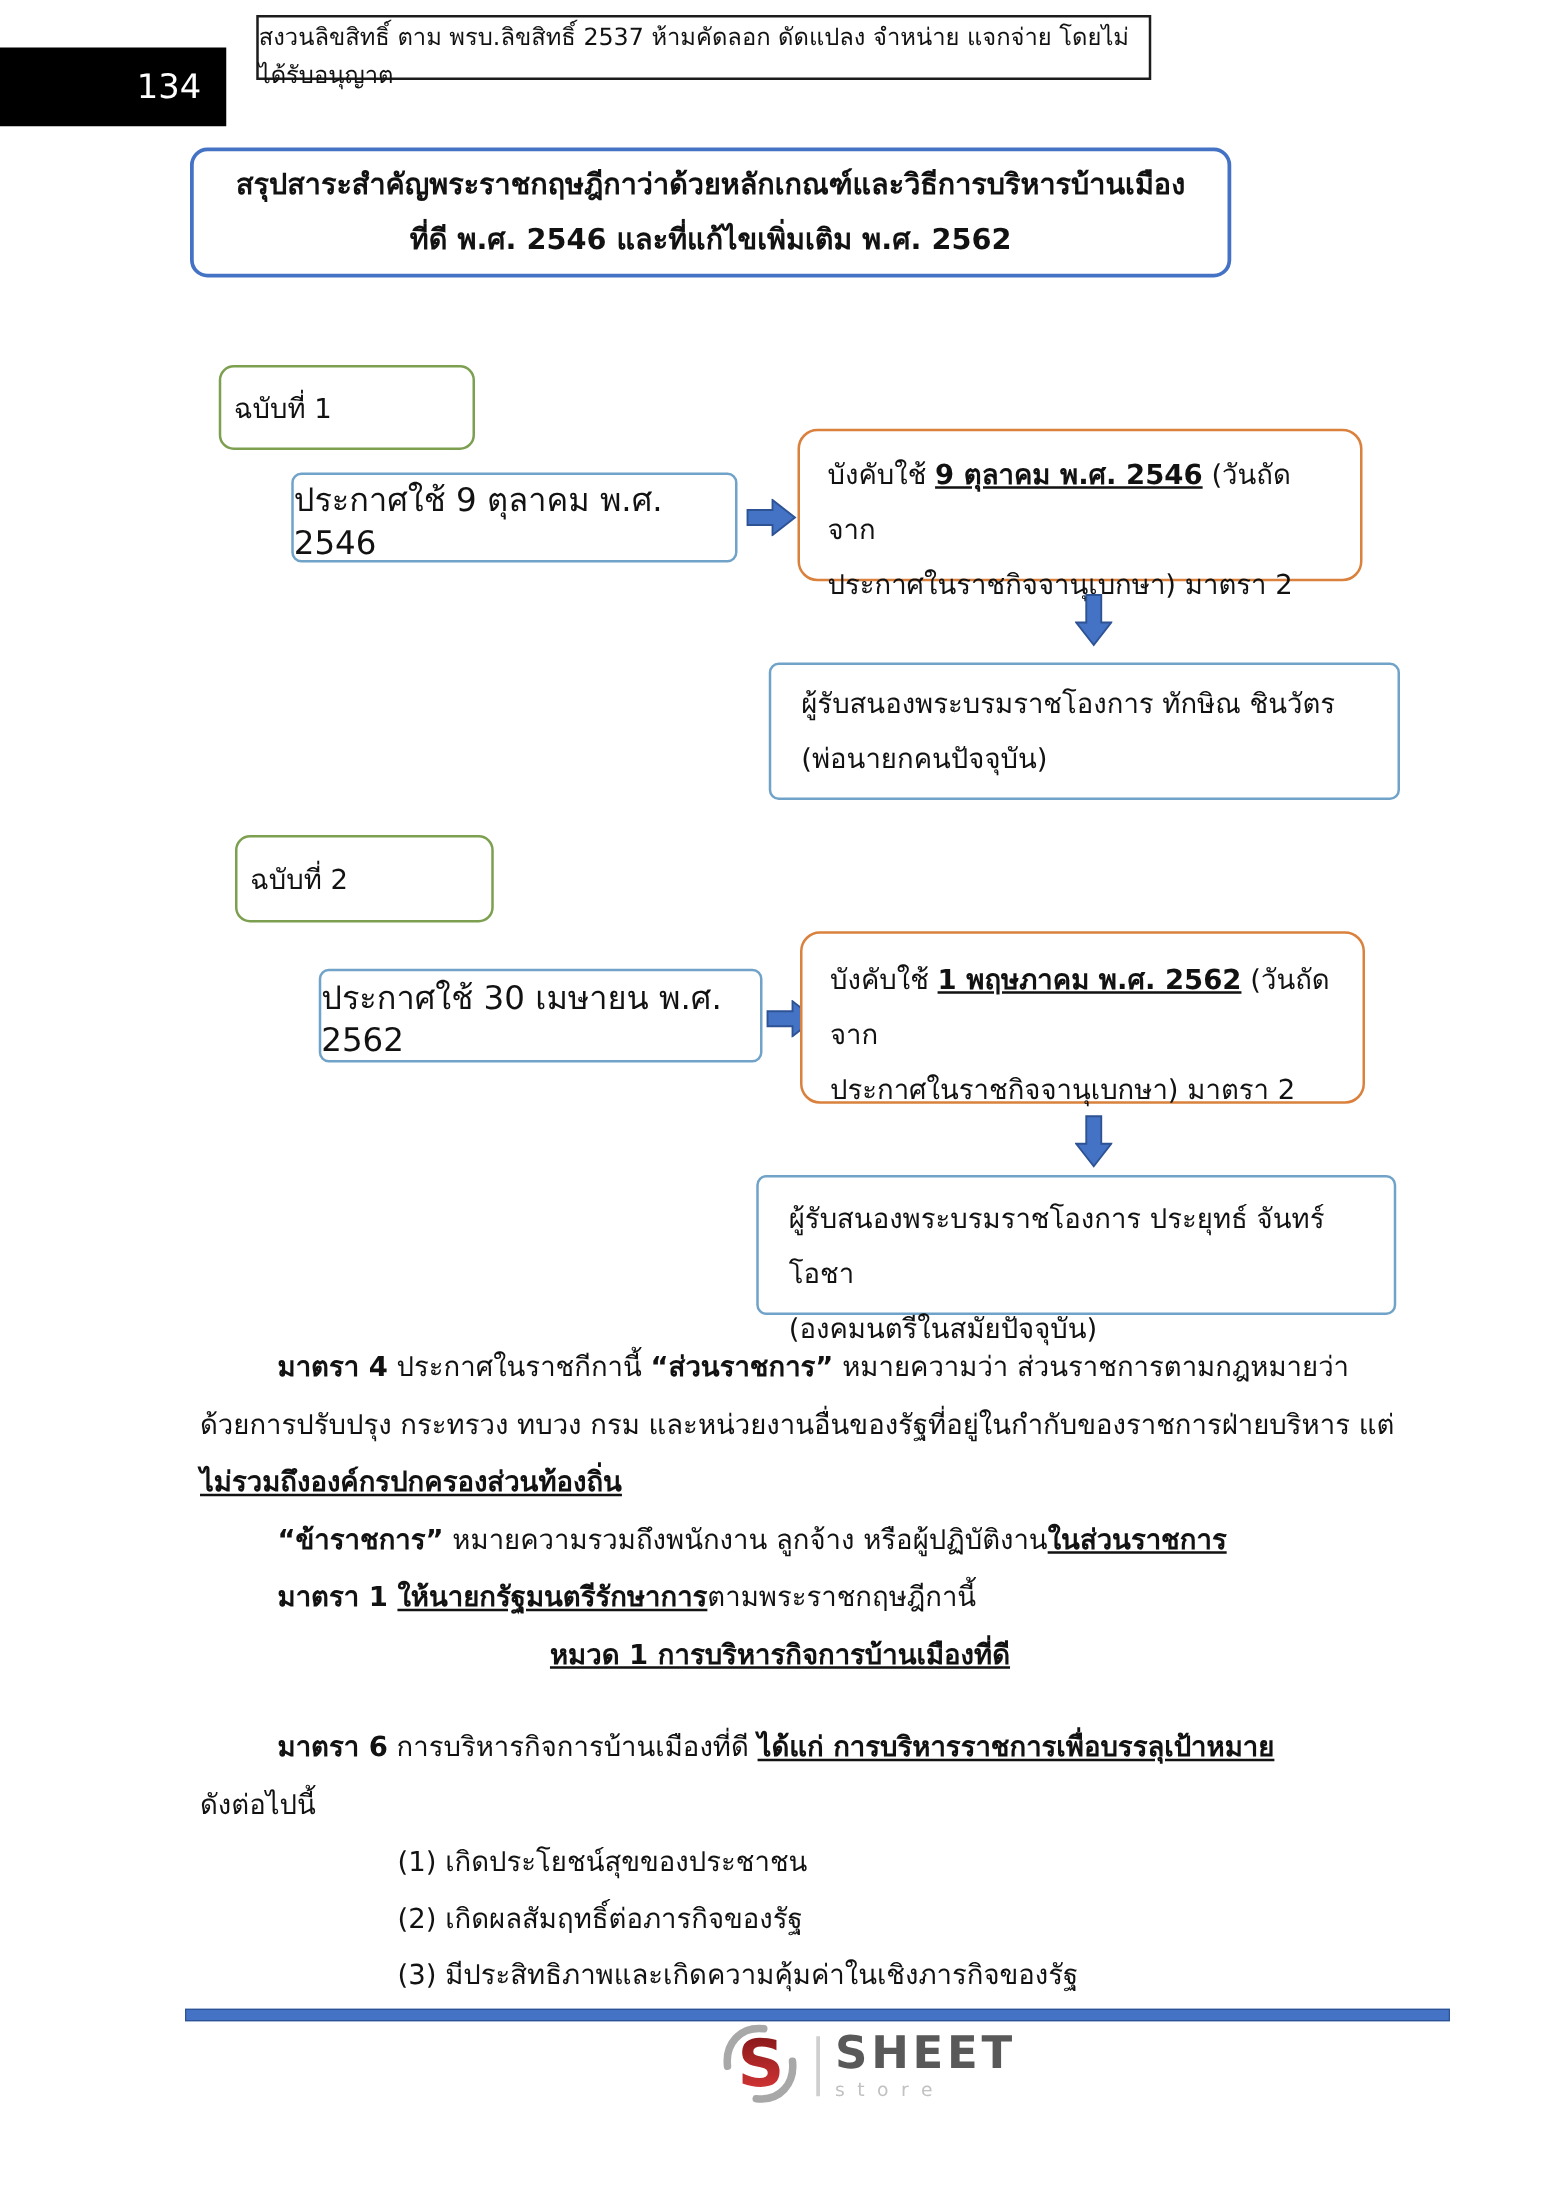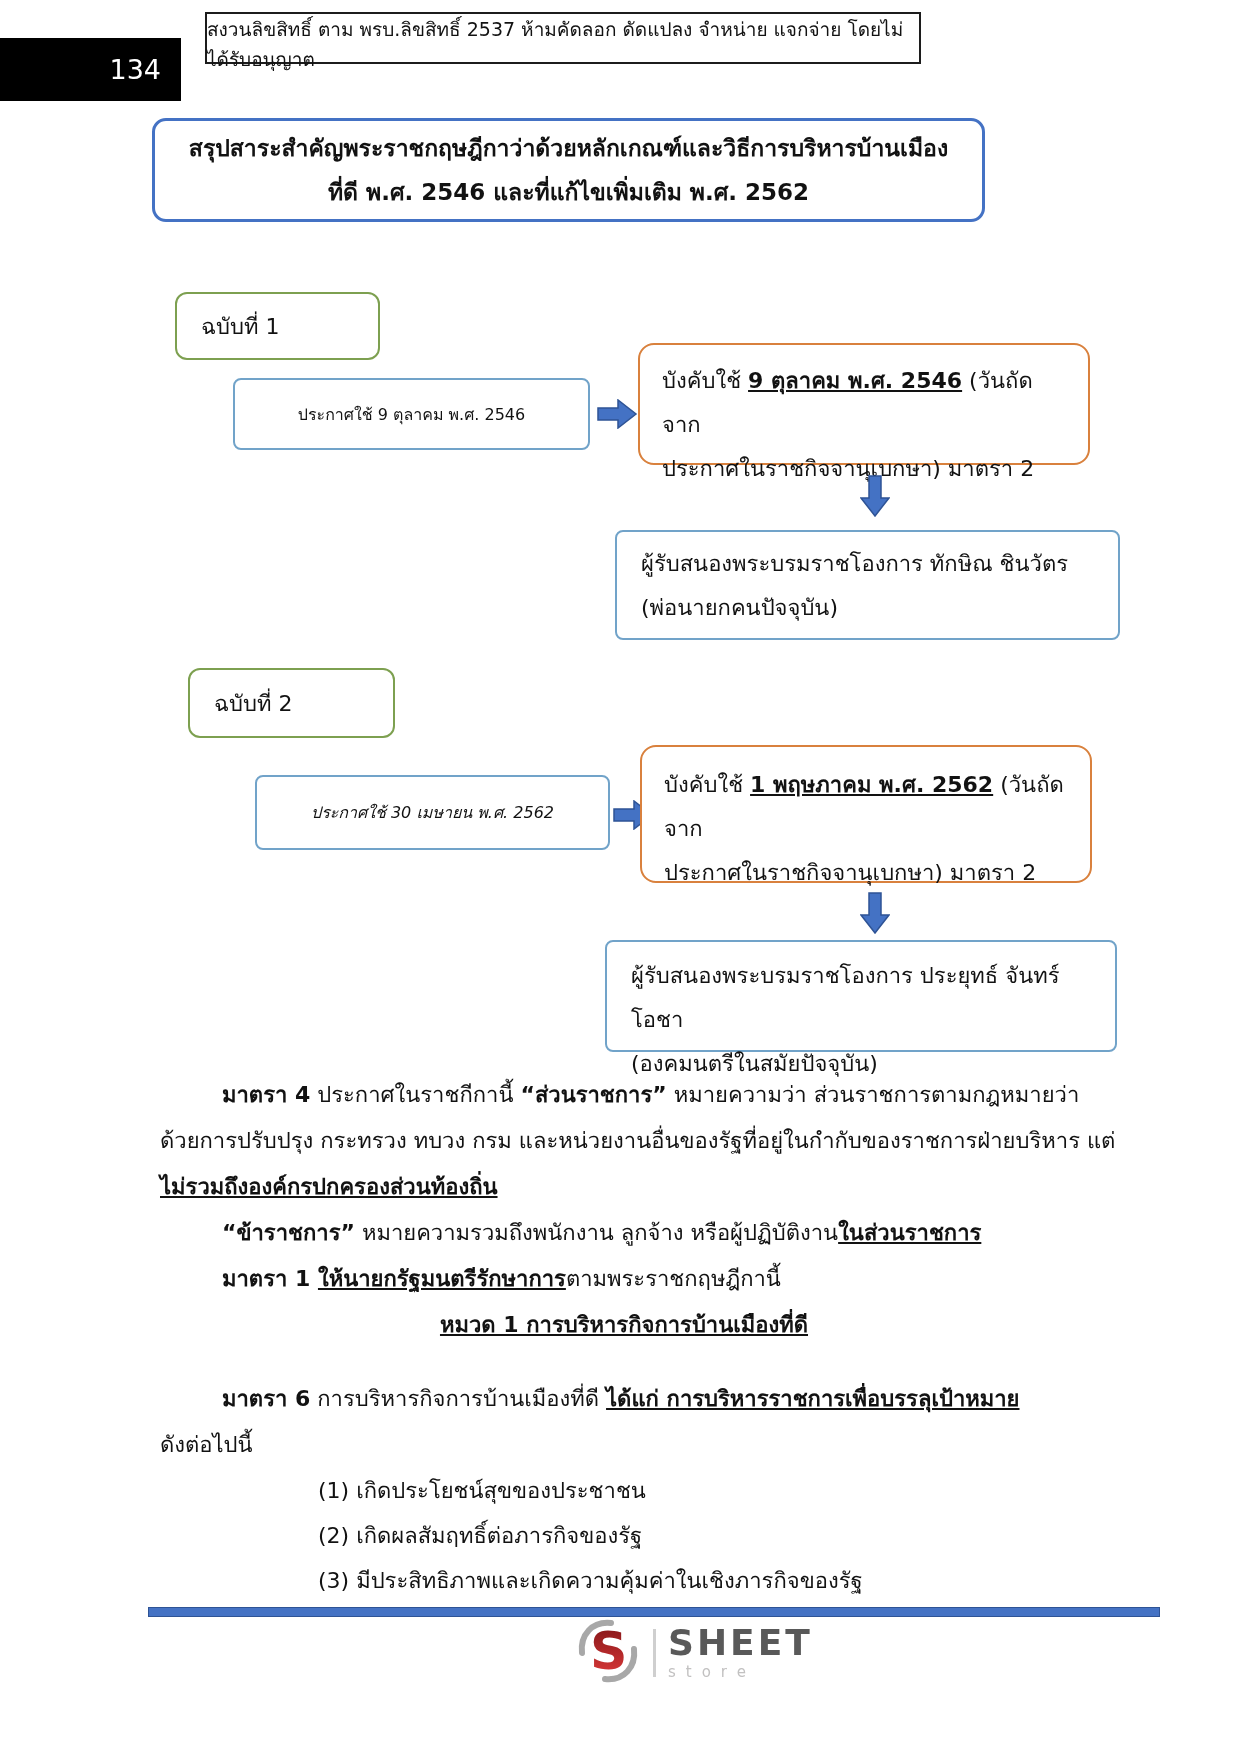--- a/index.html
+++ b/index.html
@@ -21,7 +21,7 @@
 
   
   .greenbox{border:2px solid #7DA050;border-radius:12px;display:flex;align-items:center;
-            padding-left:24px;font-size:22px;background:#fff;}
+            padding-left:10px;font-size:22px;background:#fff;}
   .bluebox{border:2px solid #71A3C9;border-radius:8px;background:#fff;font-size:16px;}
   .announce{display:flex;align-items:center;justify-content:center;}
   .orangebox{border:2px solid #D9813D;border-radius:16px;background:#fff;

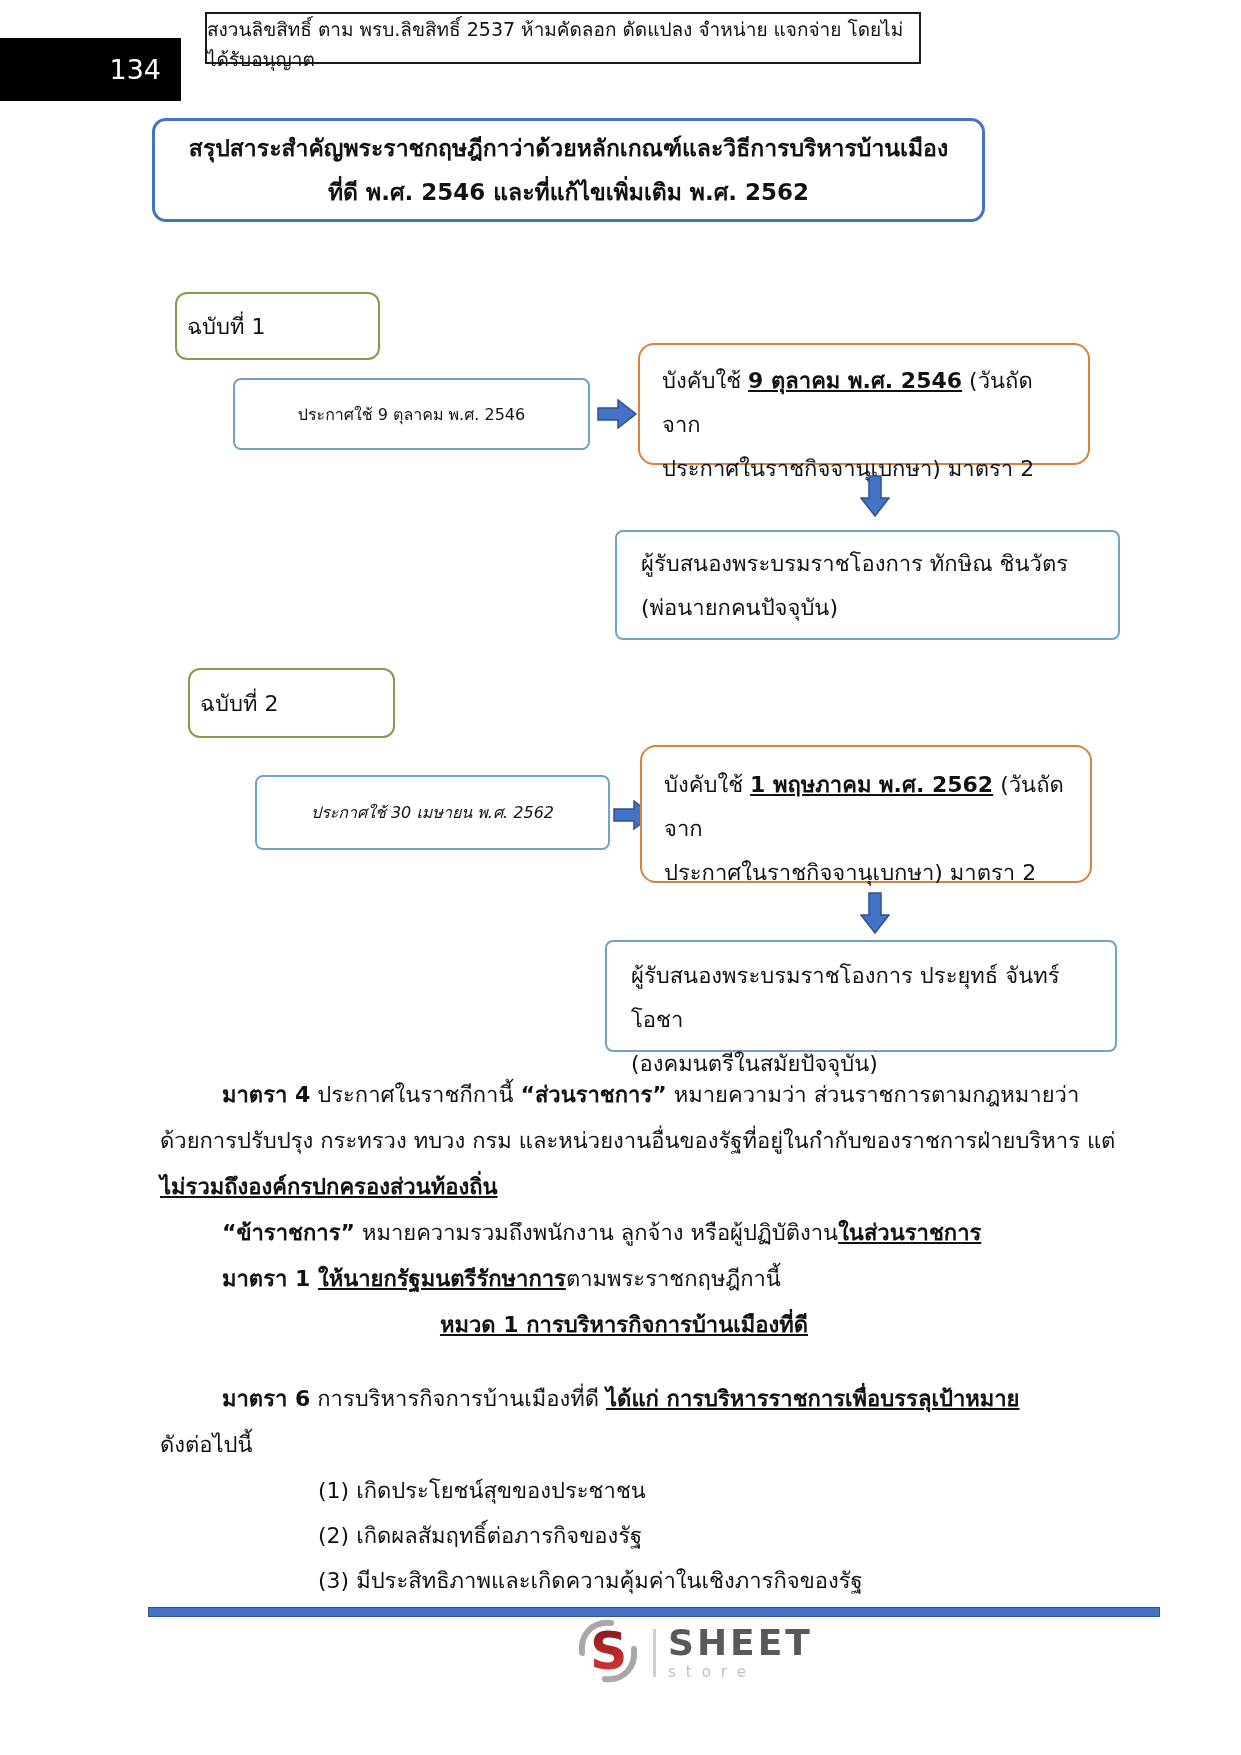--- a/index.html
+++ b/index.html
@@ -22,7 +22,7 @@
   
   .greenbox{border:2px solid #7DA050;border-radius:12px;display:flex;align-items:center;
             padding-left:10px;font-size:22px;background:#fff;}
-  .bluebox{border:2px solid #71A3C9;border-radius:8px;background:#fff;font-size:16px;}
+  .bluebox{border:2px solid #71A3C9;border-radius:8px;background:#fff;font-size:26px;}
   .announce{display:flex;align-items:center;justify-content:center;}
   .orangebox{border:2px solid #D9813D;border-radius:16px;background:#fff;
              font-size:22px;line-height:44px;padding:14px 22px;}

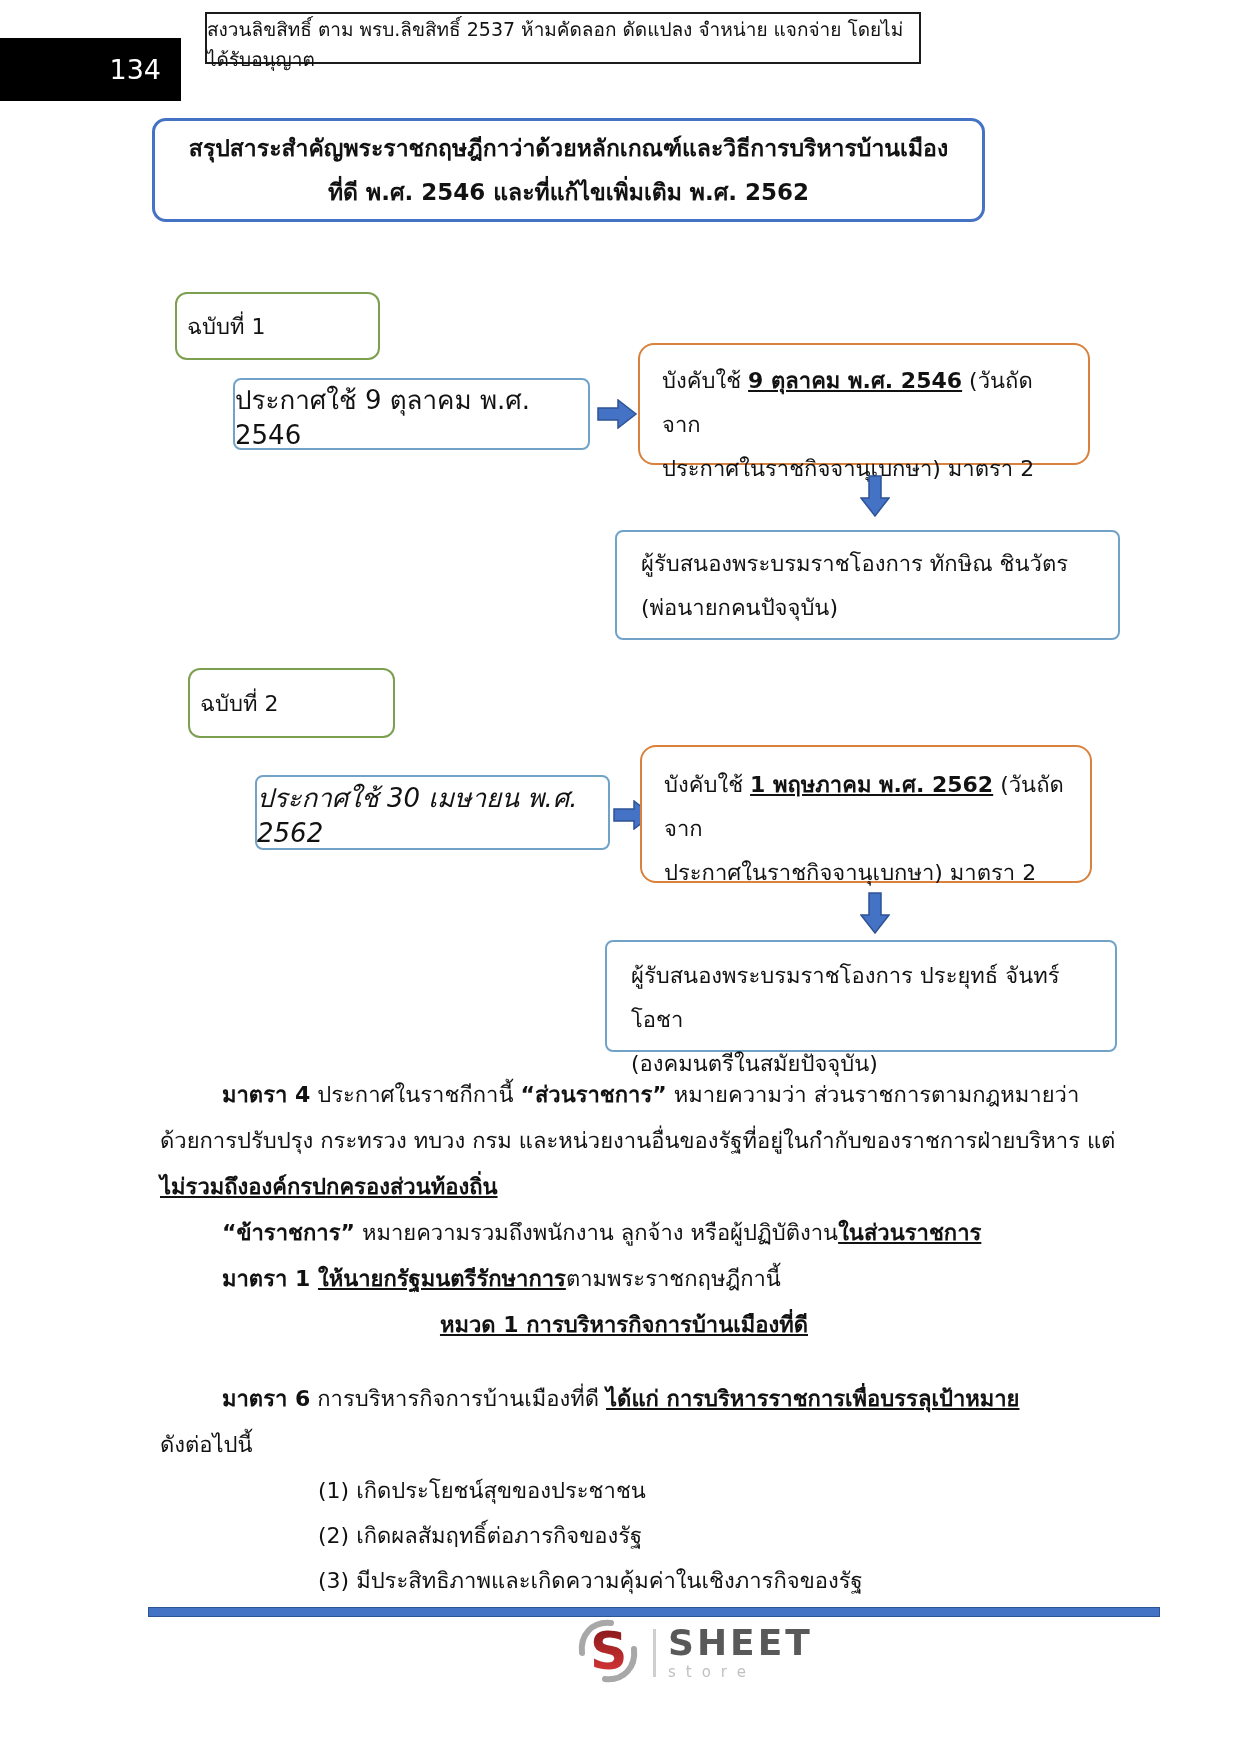--- a/index.html
+++ b/index.html
@@ -33,7 +33,7 @@
   .o1{left:638px;top:343px;width:452px;height:122px;}
   .r1{left:615px;top:530px;width:505px;height:110px;}
   .g2{left:188px;top:668px;width:207px;height:70px;}
-  .a2{left:255px;top:775px;width:355px;height:75px;font-style:italic;}
+  .a2{left:255px;top:775px;width:355px;height:75px;}
   .o2{left:640px;top:745px;width:452px;height:138px;padding-top:16px;}
   .r2{left:605px;top:940px;width:512px;height:112px;padding-top:12px;}
 

